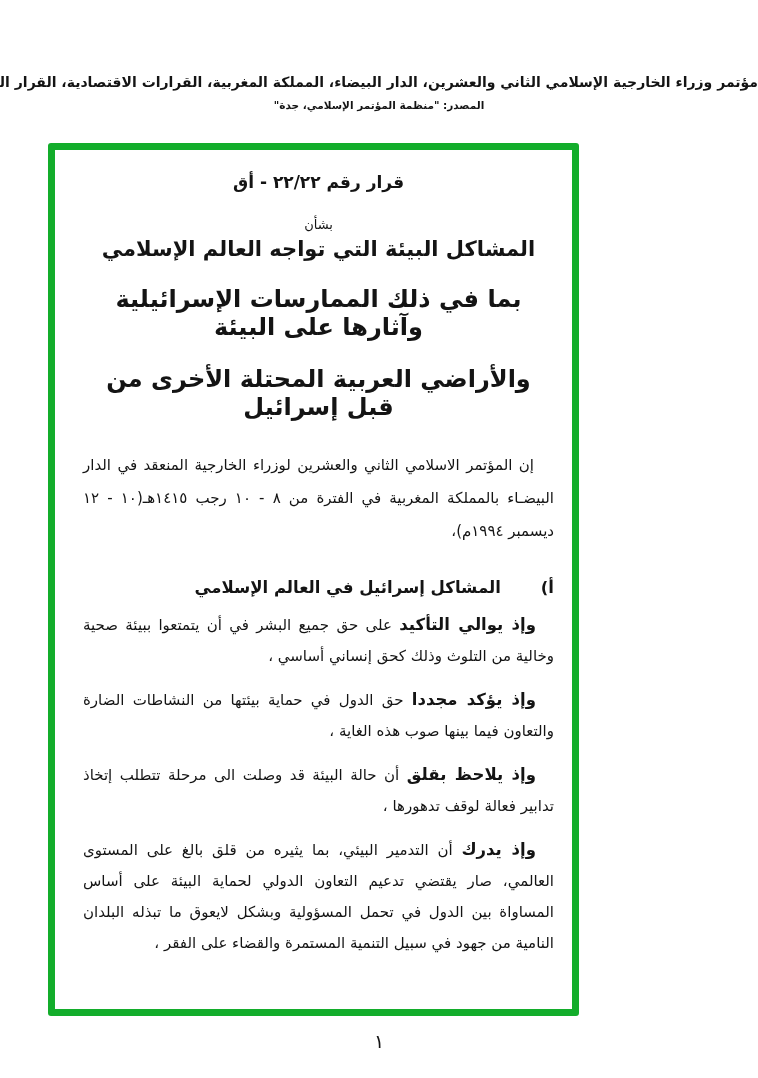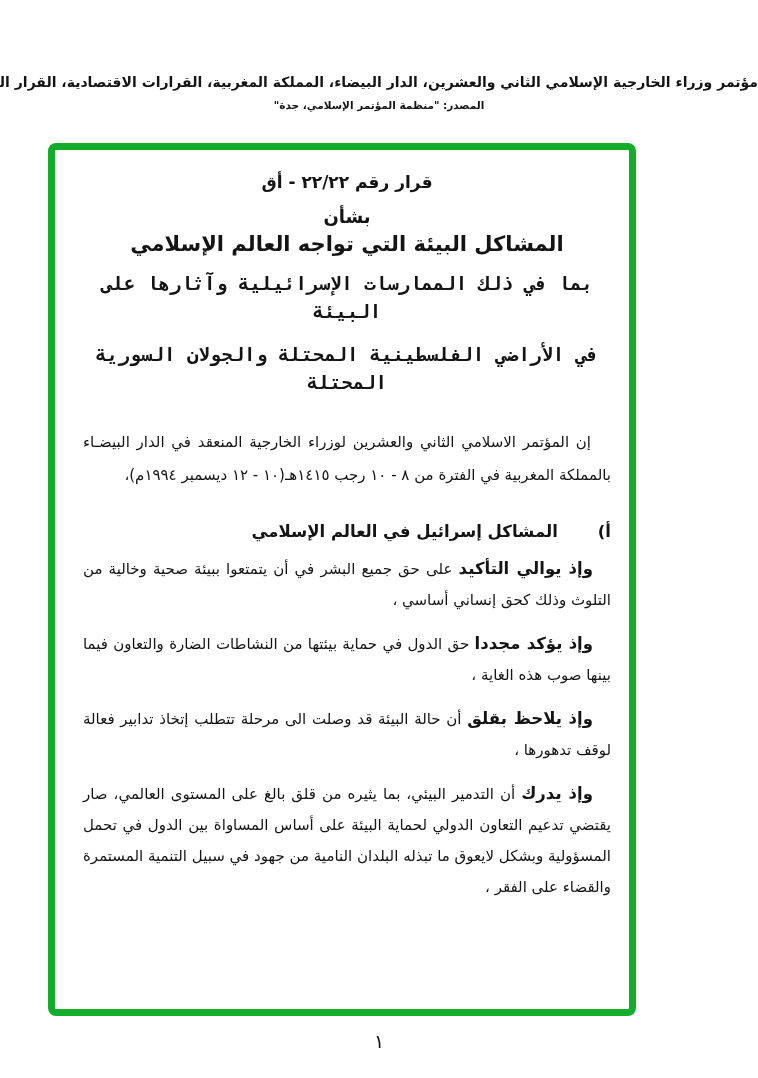--- a/index.html
+++ b/index.html
@@ -42,11 +42,11 @@
     position: absolute;
     left: 48px;
     top: 143px;
-    width: 588px;
+    width: 531px;
     height: 873px;
     box-sizing: border-box;
     border: 7px solid #13ad2b; 
-    border-radius: 8px;
+    border-radius: 3px;
     padding: 20px 18px 0 28px;
     direction: rtl;
     background: #ffffff;

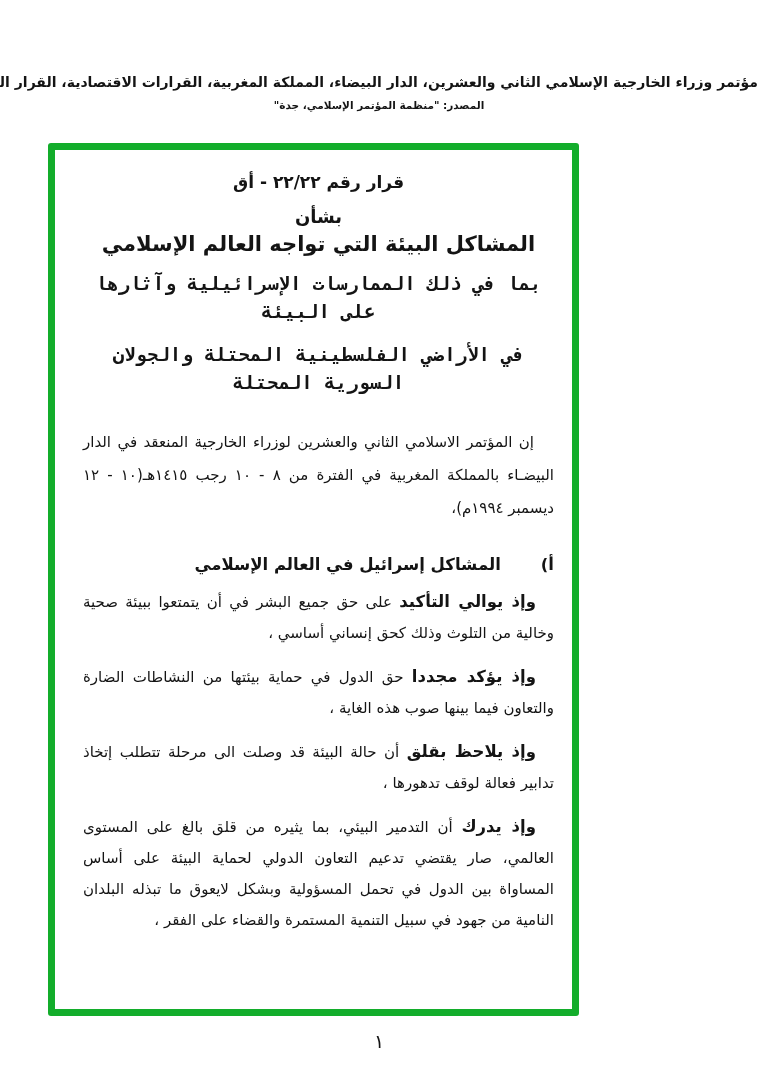--- a/index.html
+++ b/index.html
@@ -60,9 +60,9 @@
     padding-top: 2px;
   }
   .concerning {
-    margin-top: 14px;
-    font-size: 18px;
-    font-weight: bold;
+    margin-top: 25px;
+    font-size: 13px;
+    font-weight: normal;
   }
   .subject-main {
     margin-top: 5px;

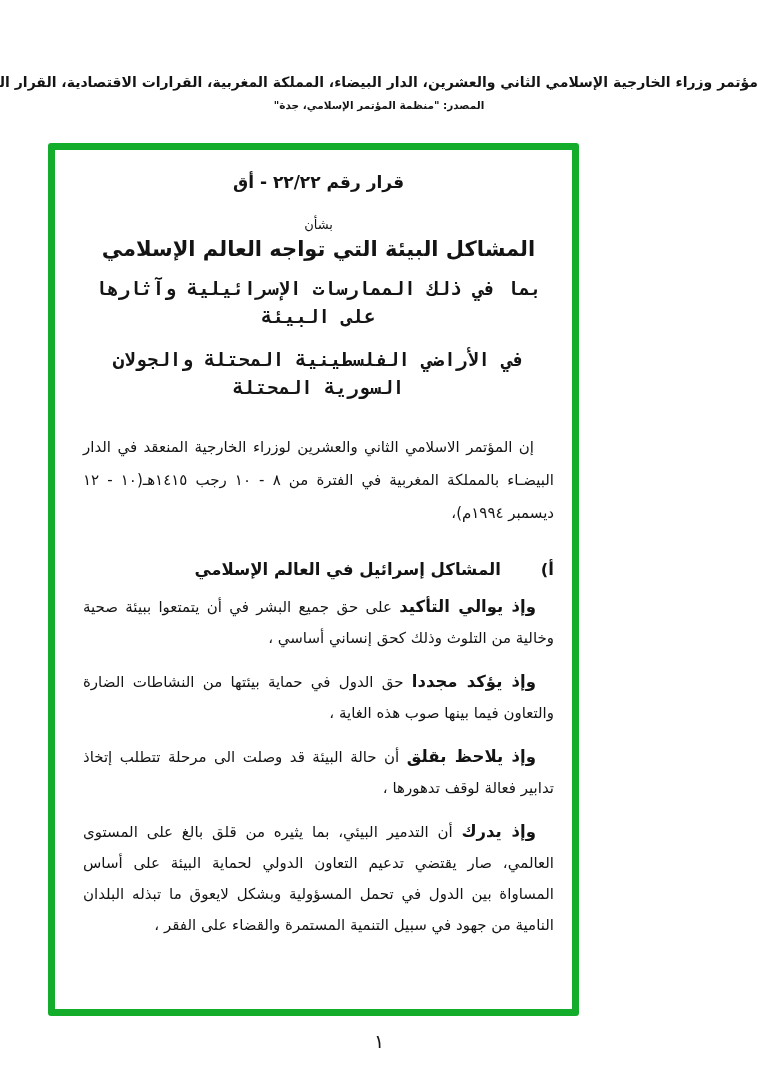--- a/index.html
+++ b/index.html
@@ -70,11 +70,10 @@
     font-weight: bold;
   }
   .subject-line {
-    margin-top: 15px;
-    font-size: 19px;
+    margin-top: 24px;
+    font-size: 24px;
     font-weight: bold;
     line-height: 28px;
-    font-family: Liberation Mono, monospace;
   }
 
   

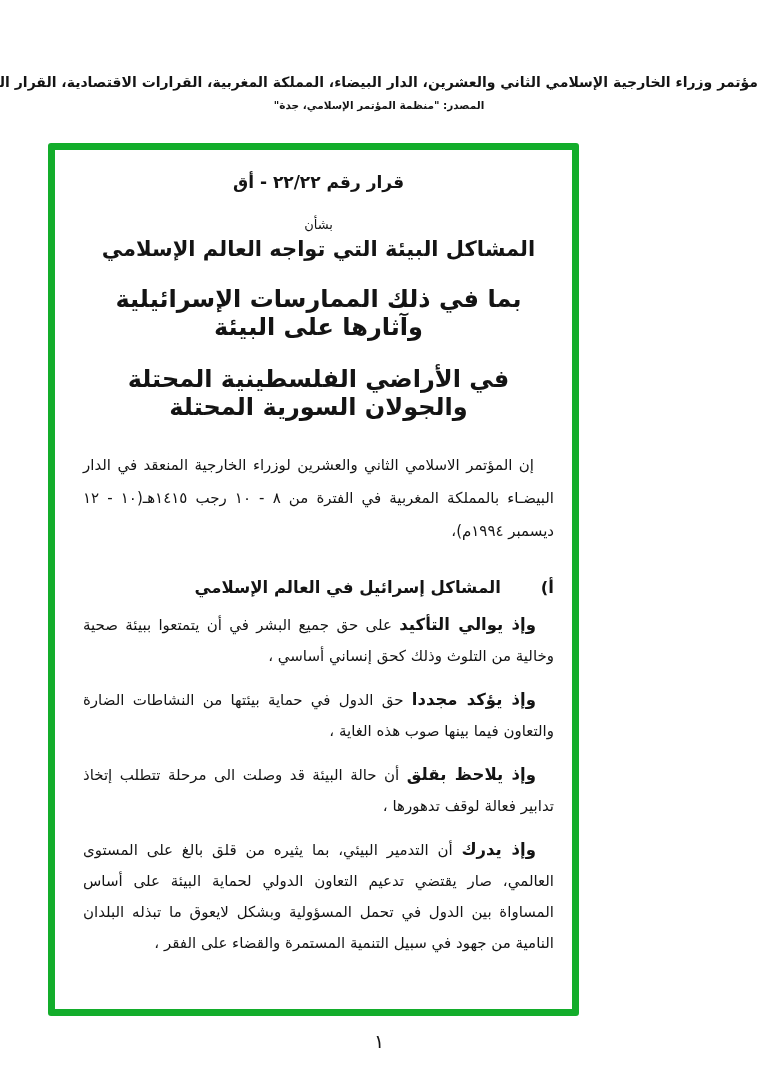--- a/index.html
+++ b/index.html
@@ -132,7 +132,6 @@
     <div class="concerning">بشأن</div>
     <div class="subject-main">المشاكل البيئة التي تواجه العالم الإسلامي</div>
     <div class="subject-line">بما في ذلك الممارسات الإسرائيلية وآثارها على البيئة</div>
-    <div class="subject-line">في الأراضي الفلسطينية المحتلة والجولان السورية المحتلة</div>
   </div>
 
   <p class="preamble">إن المؤتمر الاسلامي الثاني والعشرين لوزراء الخارجية المنعقد في الدار البيضـاء بالمملكة المغربية في الفترة من ٨ - ١٠ رجب ١٤١٥هـ(١٠ - ١٢ ديسمبر ١٩٩٤م)،</p>

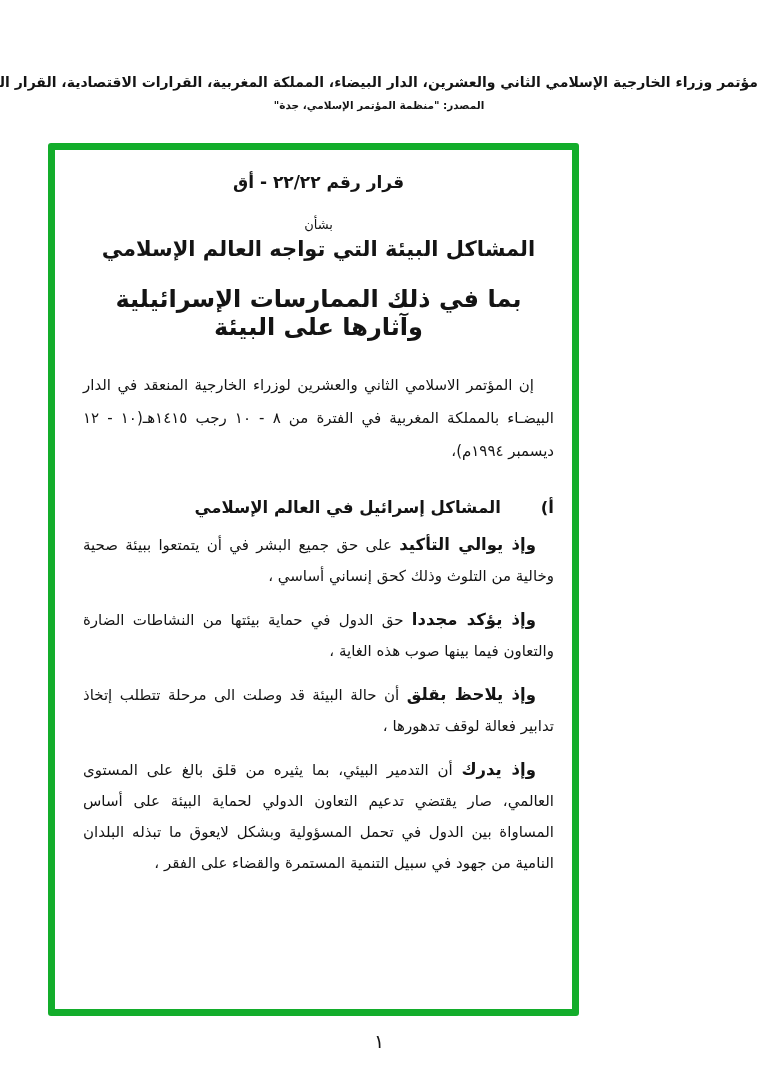--- a/index.html
+++ b/index.html
@@ -132,6 +132,7 @@
     <div class="concerning">بشأن</div>
     <div class="subject-main">المشاكل البيئة التي تواجه العالم الإسلامي</div>
     <div class="subject-line">بما في ذلك الممارسات الإسرائيلية وآثارها على البيئة</div>
+    <div class="subject-line">والأراضي العربية المحتلة الأخرى من قبل إسرائيل</div>
   </div>
 
   <p class="preamble">إن المؤتمر الاسلامي الثاني والعشرين لوزراء الخارجية المنعقد في الدار البيضـاء بالمملكة المغربية في الفترة من ٨ - ١٠ رجب ١٤١٥هـ(١٠ - ١٢ ديسمبر ١٩٩٤م)،</p>

